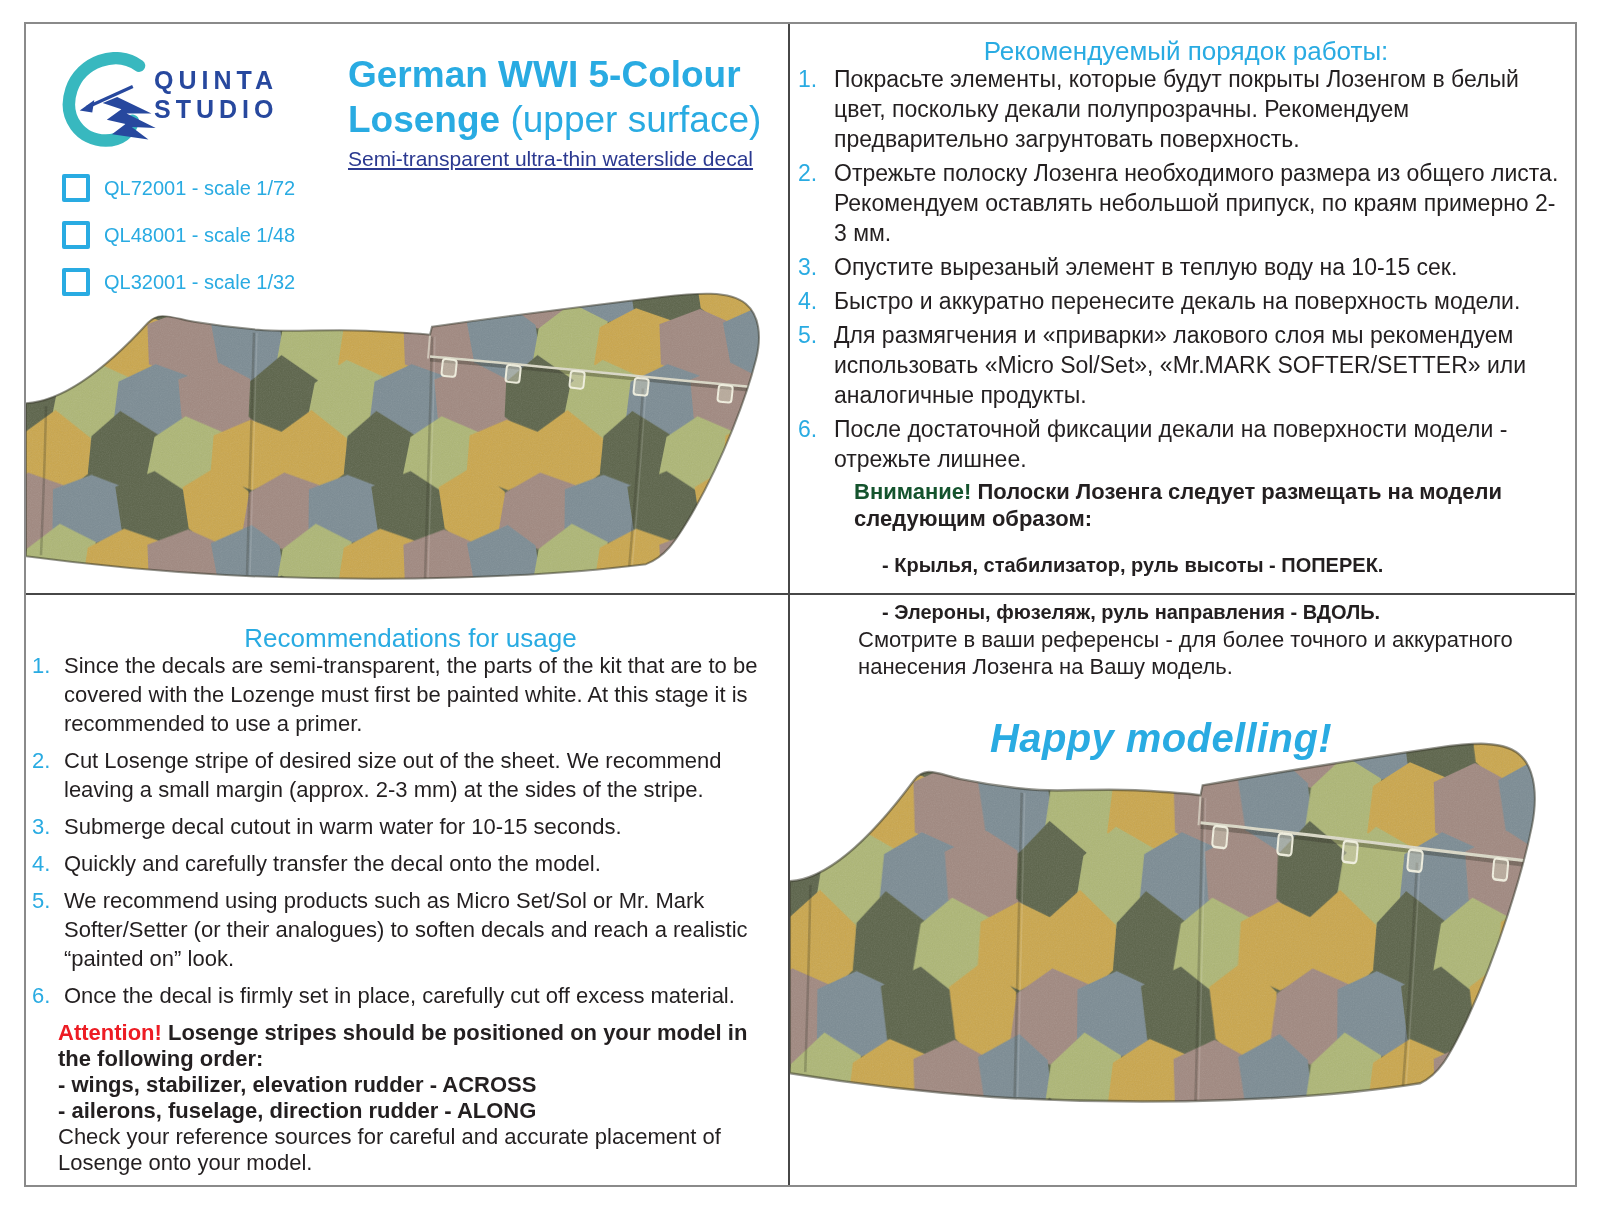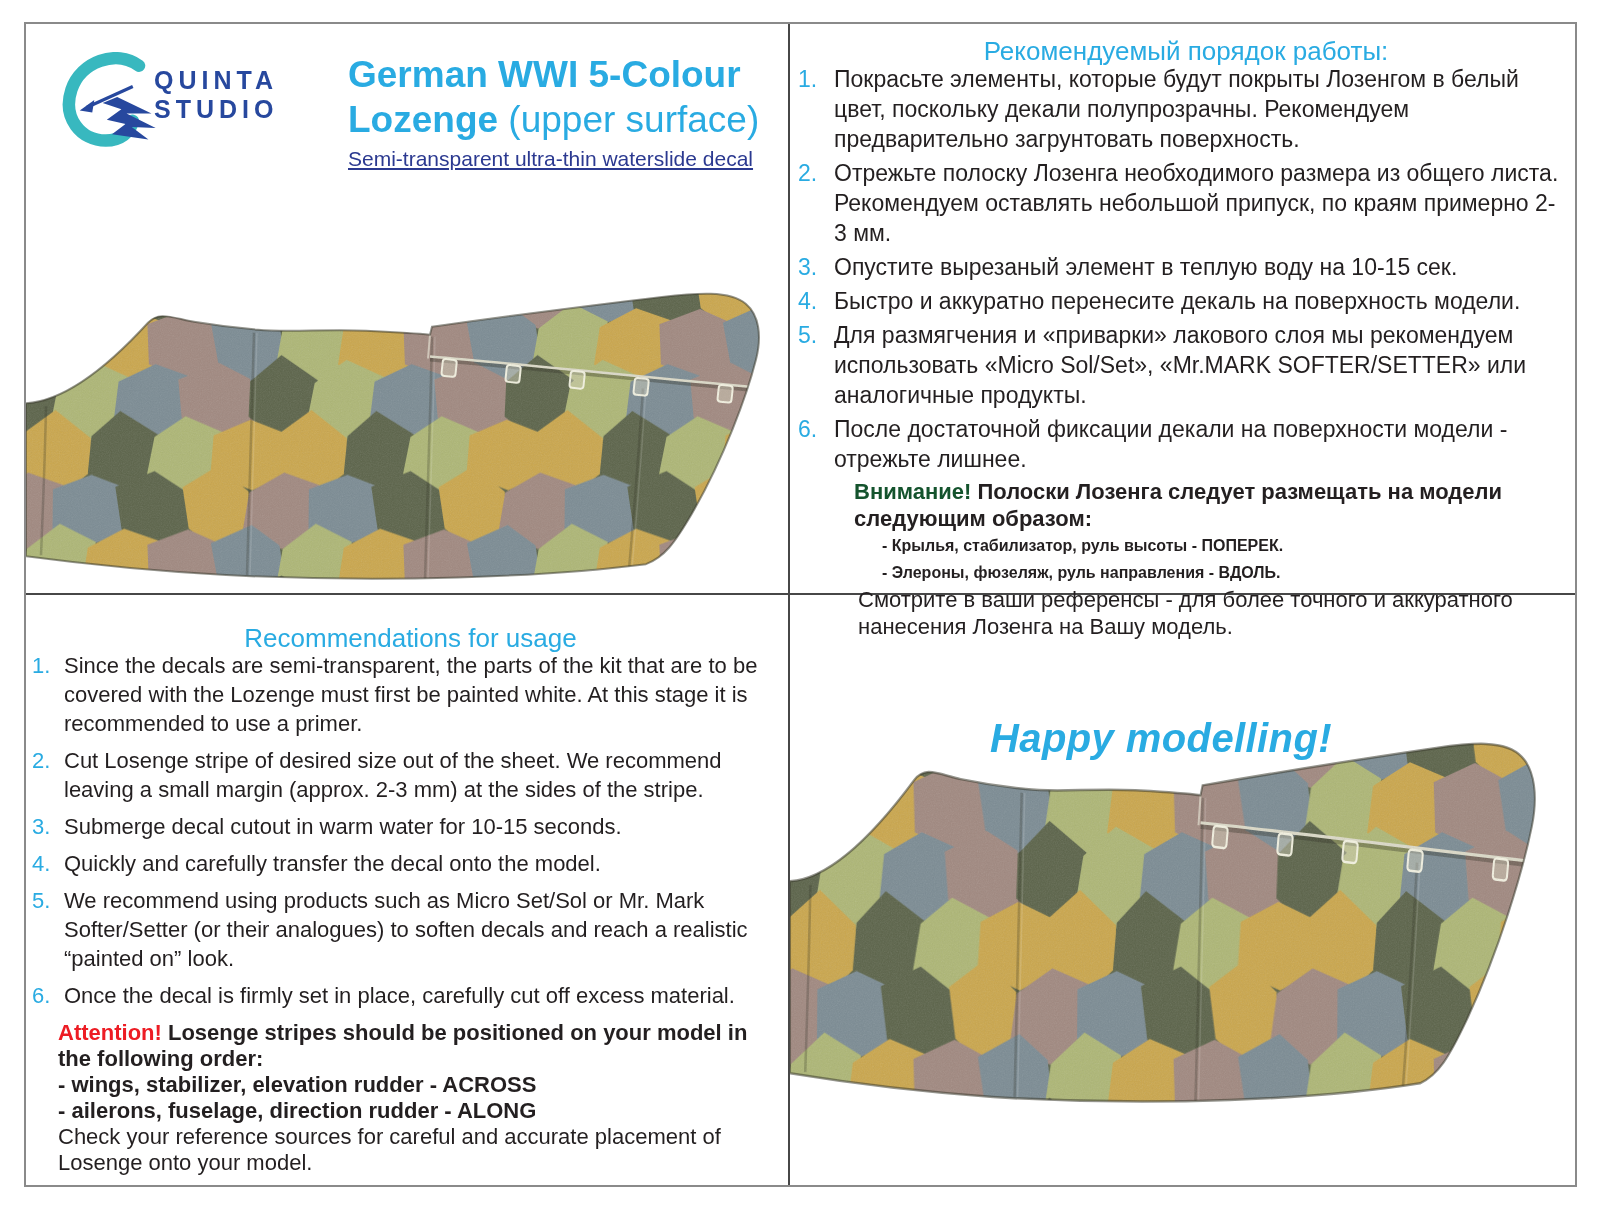--- a/index.html
+++ b/index.html
@@ -87,7 +87,7 @@
     </div>
     <div class="title-block">
       <div class="title-l1">German WWI 5-Colour</div>
-      <div class="title-l2"><span>Lozenge</span><span class="reg"> (upper surface)</span></div>
+      <div class="title-l2"><span>Losenge</span><span class="reg"> (upper surface)</span></div>
       <div class="subtitle">Semi-transparent ultra-thin waterslide decal</div>
     </div>
   </div>

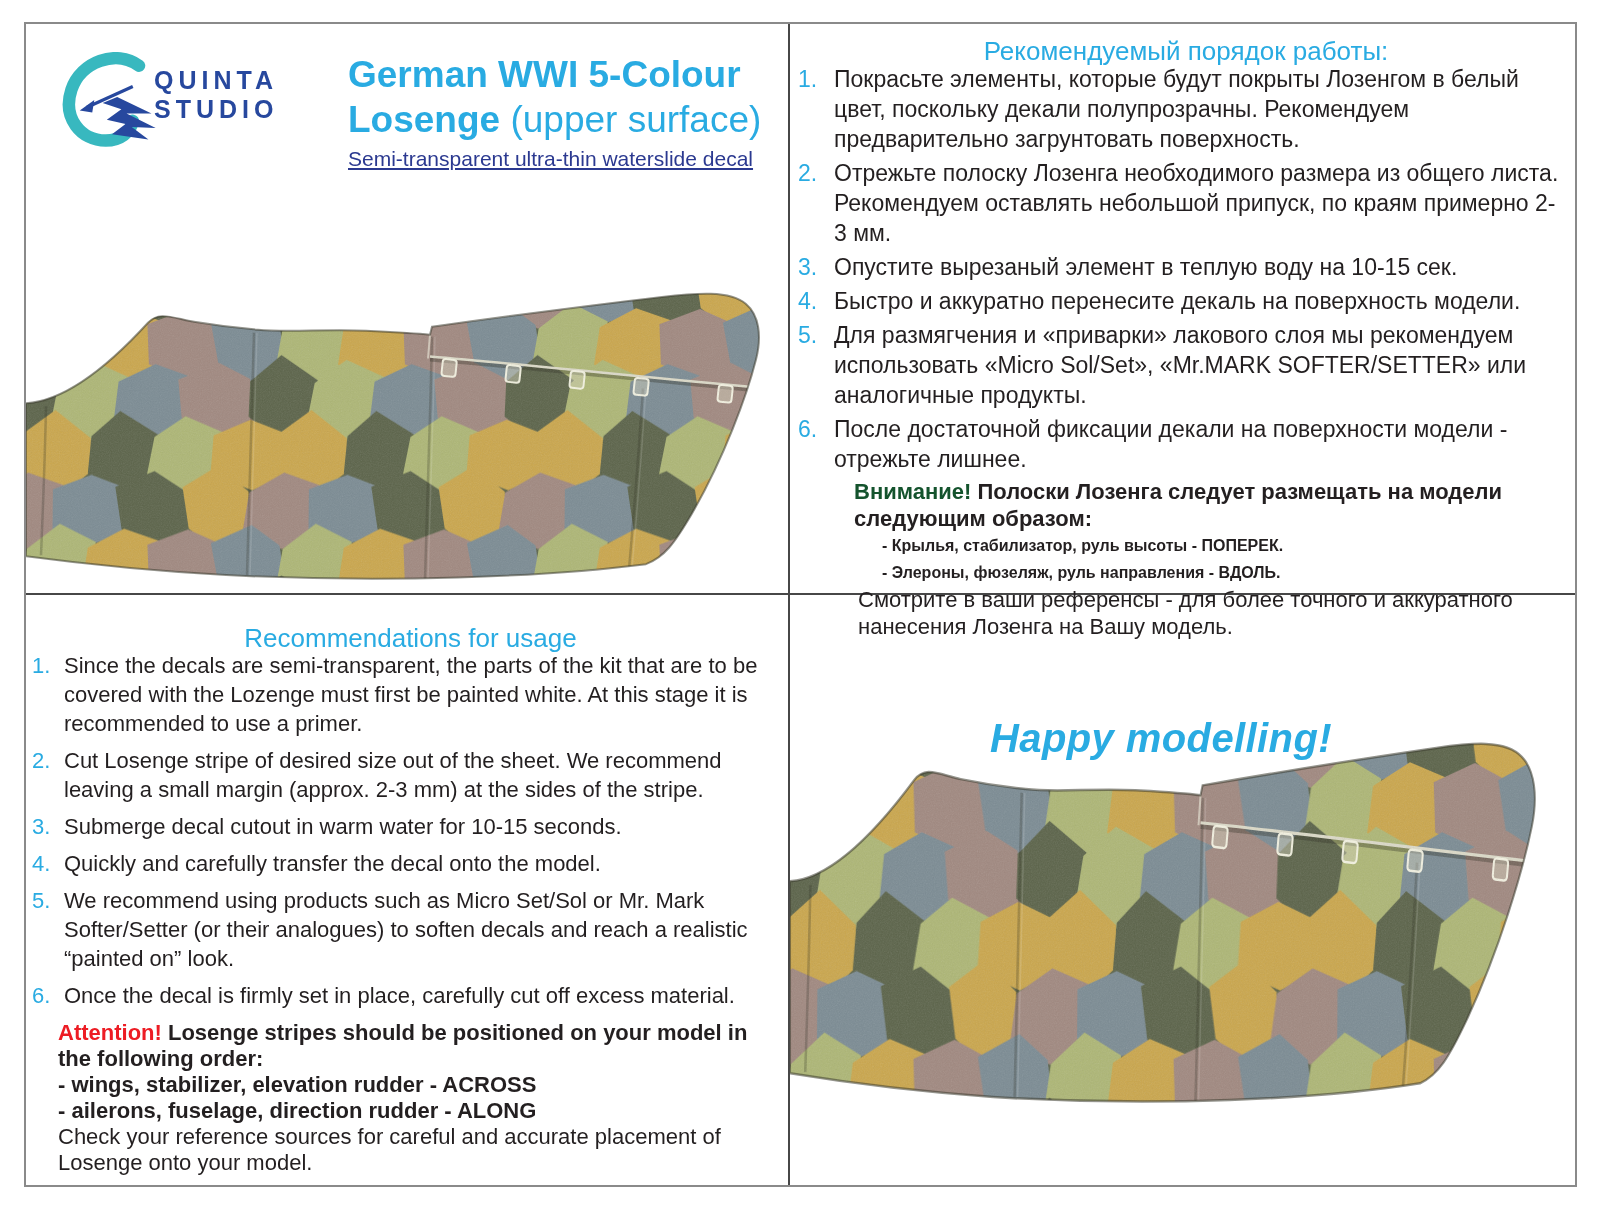--- a/index.html
+++ b/index.html
@@ -89,6 +89,20 @@
       <div class="title-l1">German WWI 5-Colour</div>
       <div class="title-l2"><span>Losenge</span><span class="reg"> (upper surface)</span></div>
       <div class="subtitle">Semi-transparent ultra-thin waterslide decal</div>
+    </div>
+    <div class="variants">
+      <div class="variant-row">
+        <span class="cb"></span>
+        <span class="cb-label">QL72001 - scale 1/72</span>
+      </div>
+      <div class="variant-row">
+        <span class="cb"></span>
+        <span class="cb-label">QL48001 - scale 1/48</span>
+      </div>
+      <div class="variant-row">
+        <span class="cb"></span>
+        <span class="cb-label">QL32001 - scale 1/32</span>
+      </div>
     </div>
   </div>
 

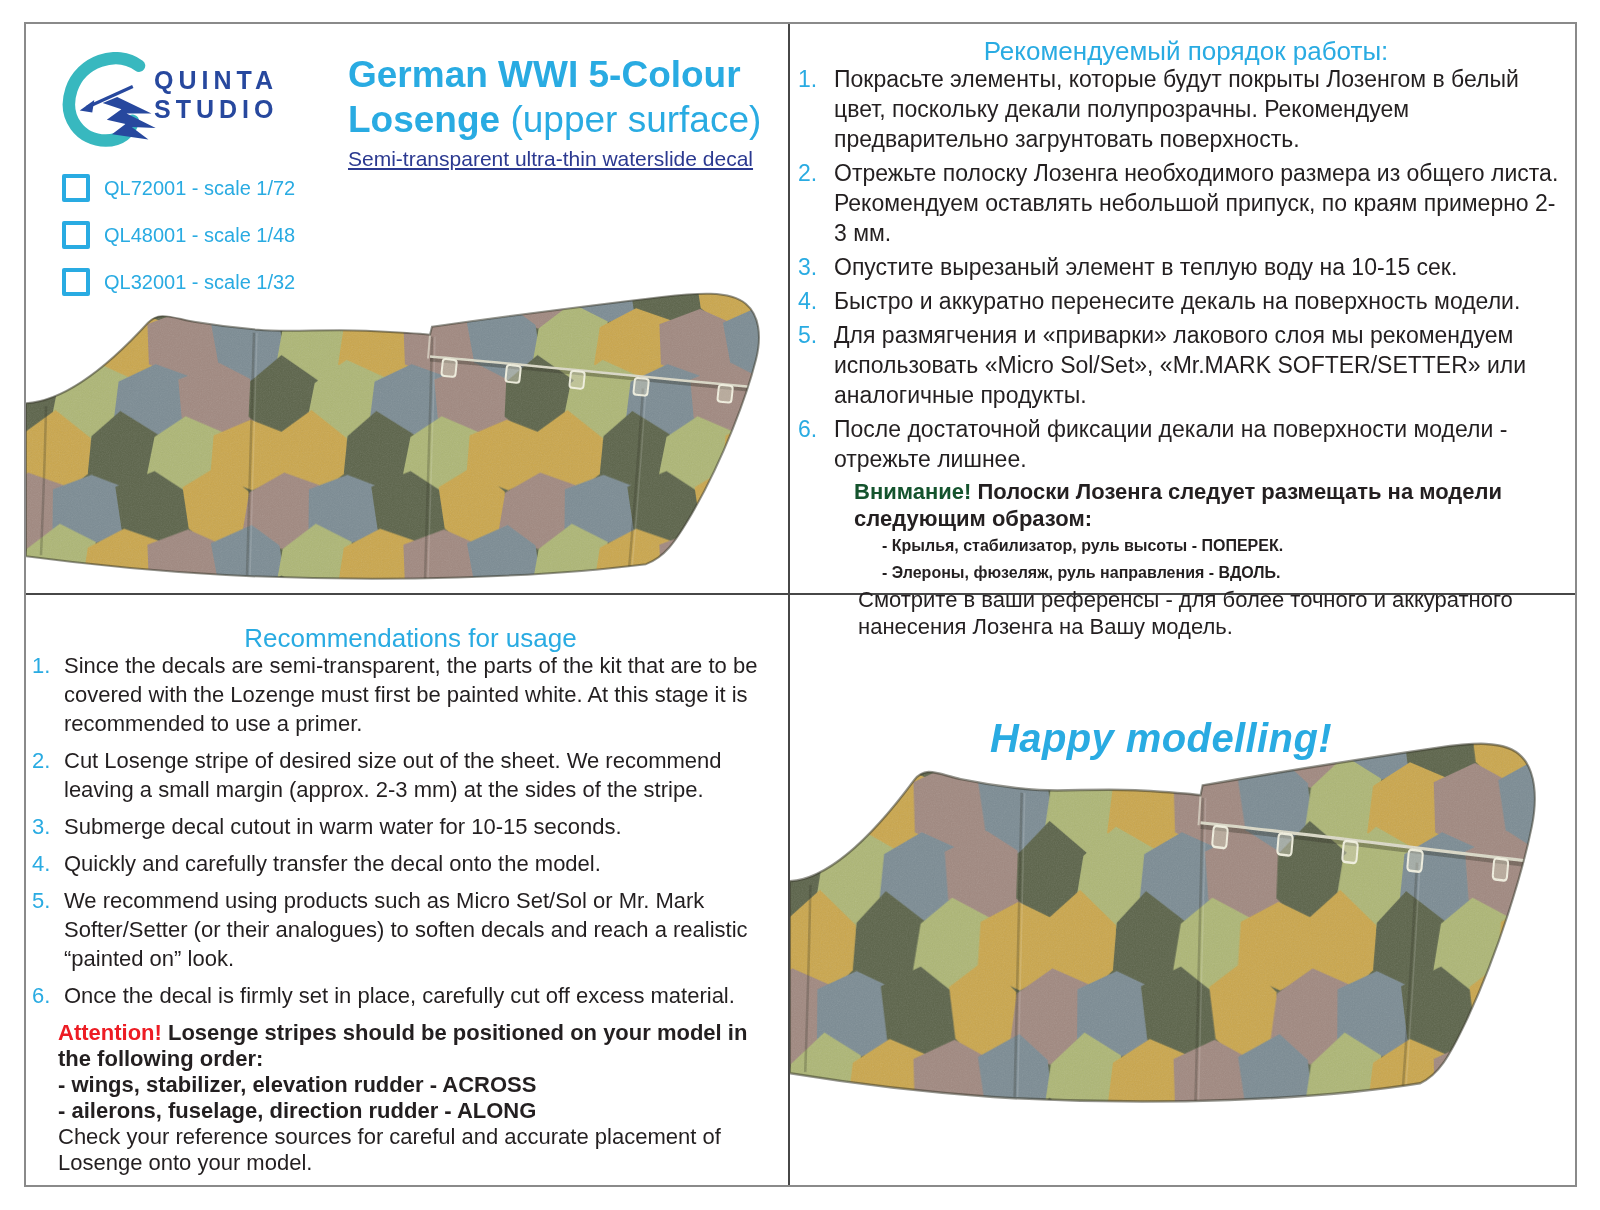--- a/index.html
+++ b/index.html
@@ -49,7 +49,7 @@
   .ru-list .t{font-size:23px;line-height:30px;}
   .ru-att{margin:2px 0 0 56px;font-size:22px;line-height:27px;font-weight:bold;width:700px;}
   .ru-att .red{color:#14532d;margin-top:48px;}
-  .ru-att-item{margin-left:84px;font-size:16px;line-height:27px;font-weight:bold;}
+  .ru-att-item{margin-left:84px;font-size:20px;line-height:27px;font-weight:bold;margin-top:20px;}
   .ru-note{margin-left:60px;font-size:22px;line-height:27px;width:700px;}
 
   

